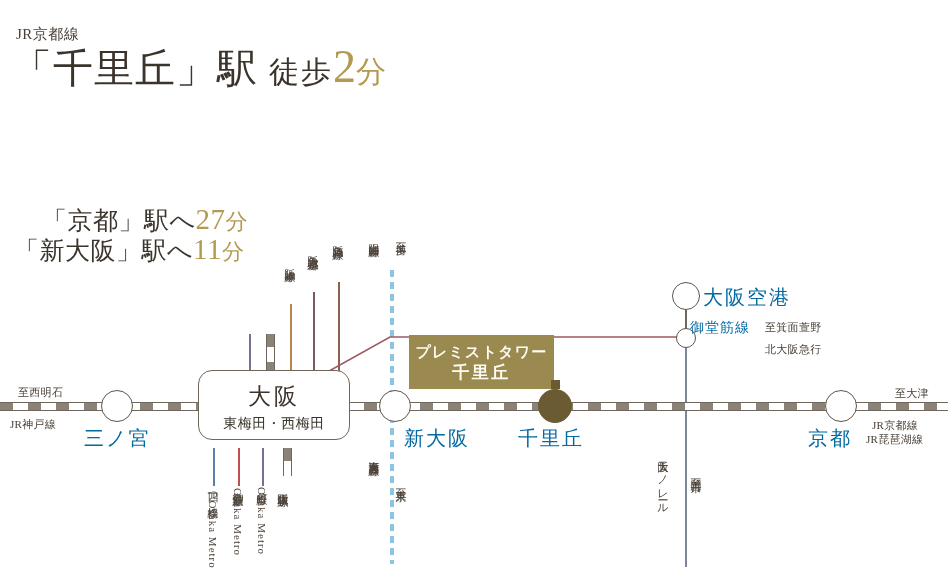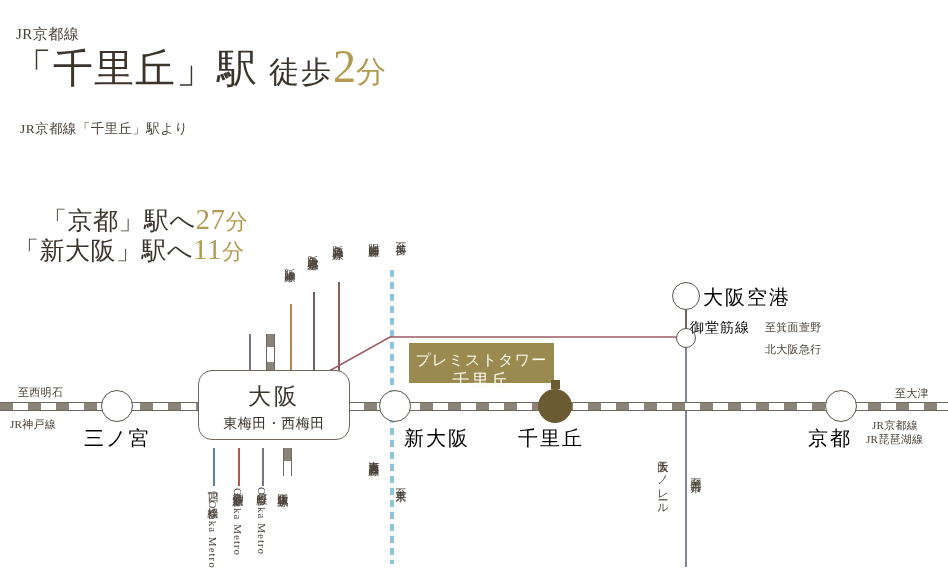--- a/index.html
+++ b/index.html
@@ -251,7 +251,6 @@
     <span class="walk">徒歩</span><span class="big-num">2</span><span class="min">分</span>
   </div>
 
-  <div class="sub-from">JR京都線「千里丘」駅より</div>
 
   <div class="sub-row" id="sub2">
     <span>「京都」駅へ</span><span class="num">27</span><span class="fun">分</span>

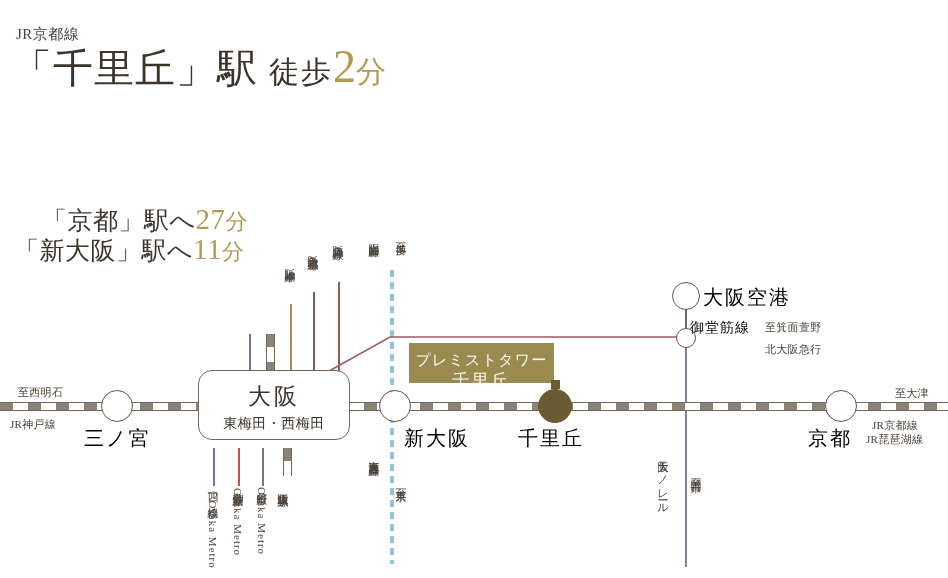--- a/index.html
+++ b/index.html
@@ -203,7 +203,7 @@
     position: absolute;
     font-size: 20px;
     letter-spacing: 2px;
-    color: #000000;
+    color: #0369a1;
     white-space: nowrap;
     z-index: 7;
   }

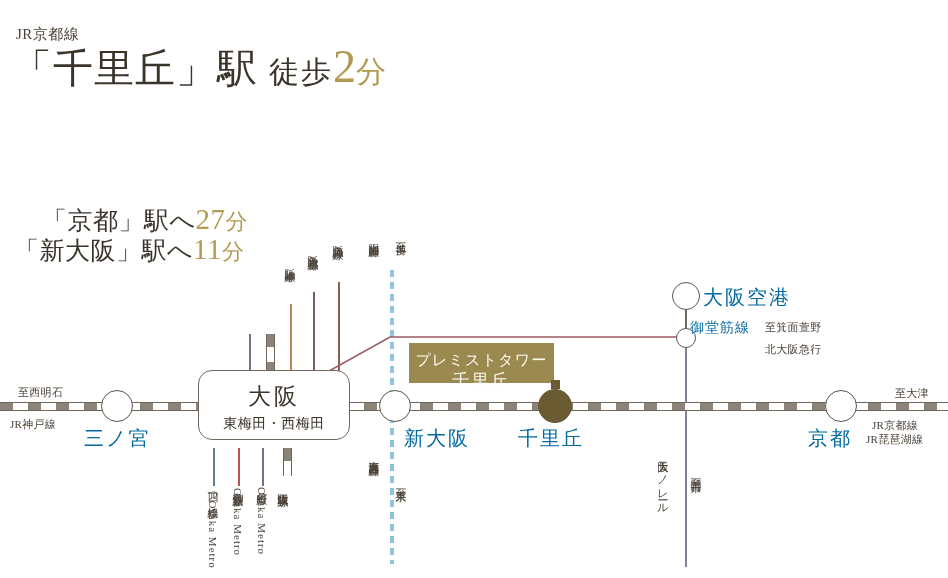--- a/index.html
+++ b/index.html
@@ -300,7 +300,7 @@
       <div class="sm">東梅田・西梅田</div>
     </div>
 
-    <div id="prop-box" style="left:409px; top:81px; width:145px; height:40px;">
+    <div id="prop-box" style="left:409px; top:73px; width:145px; height:54px;font-weight:bold;">
       <div class="l1">プレミストタワー</div>
       <div class="l2">千里丘</div>
     </div>

